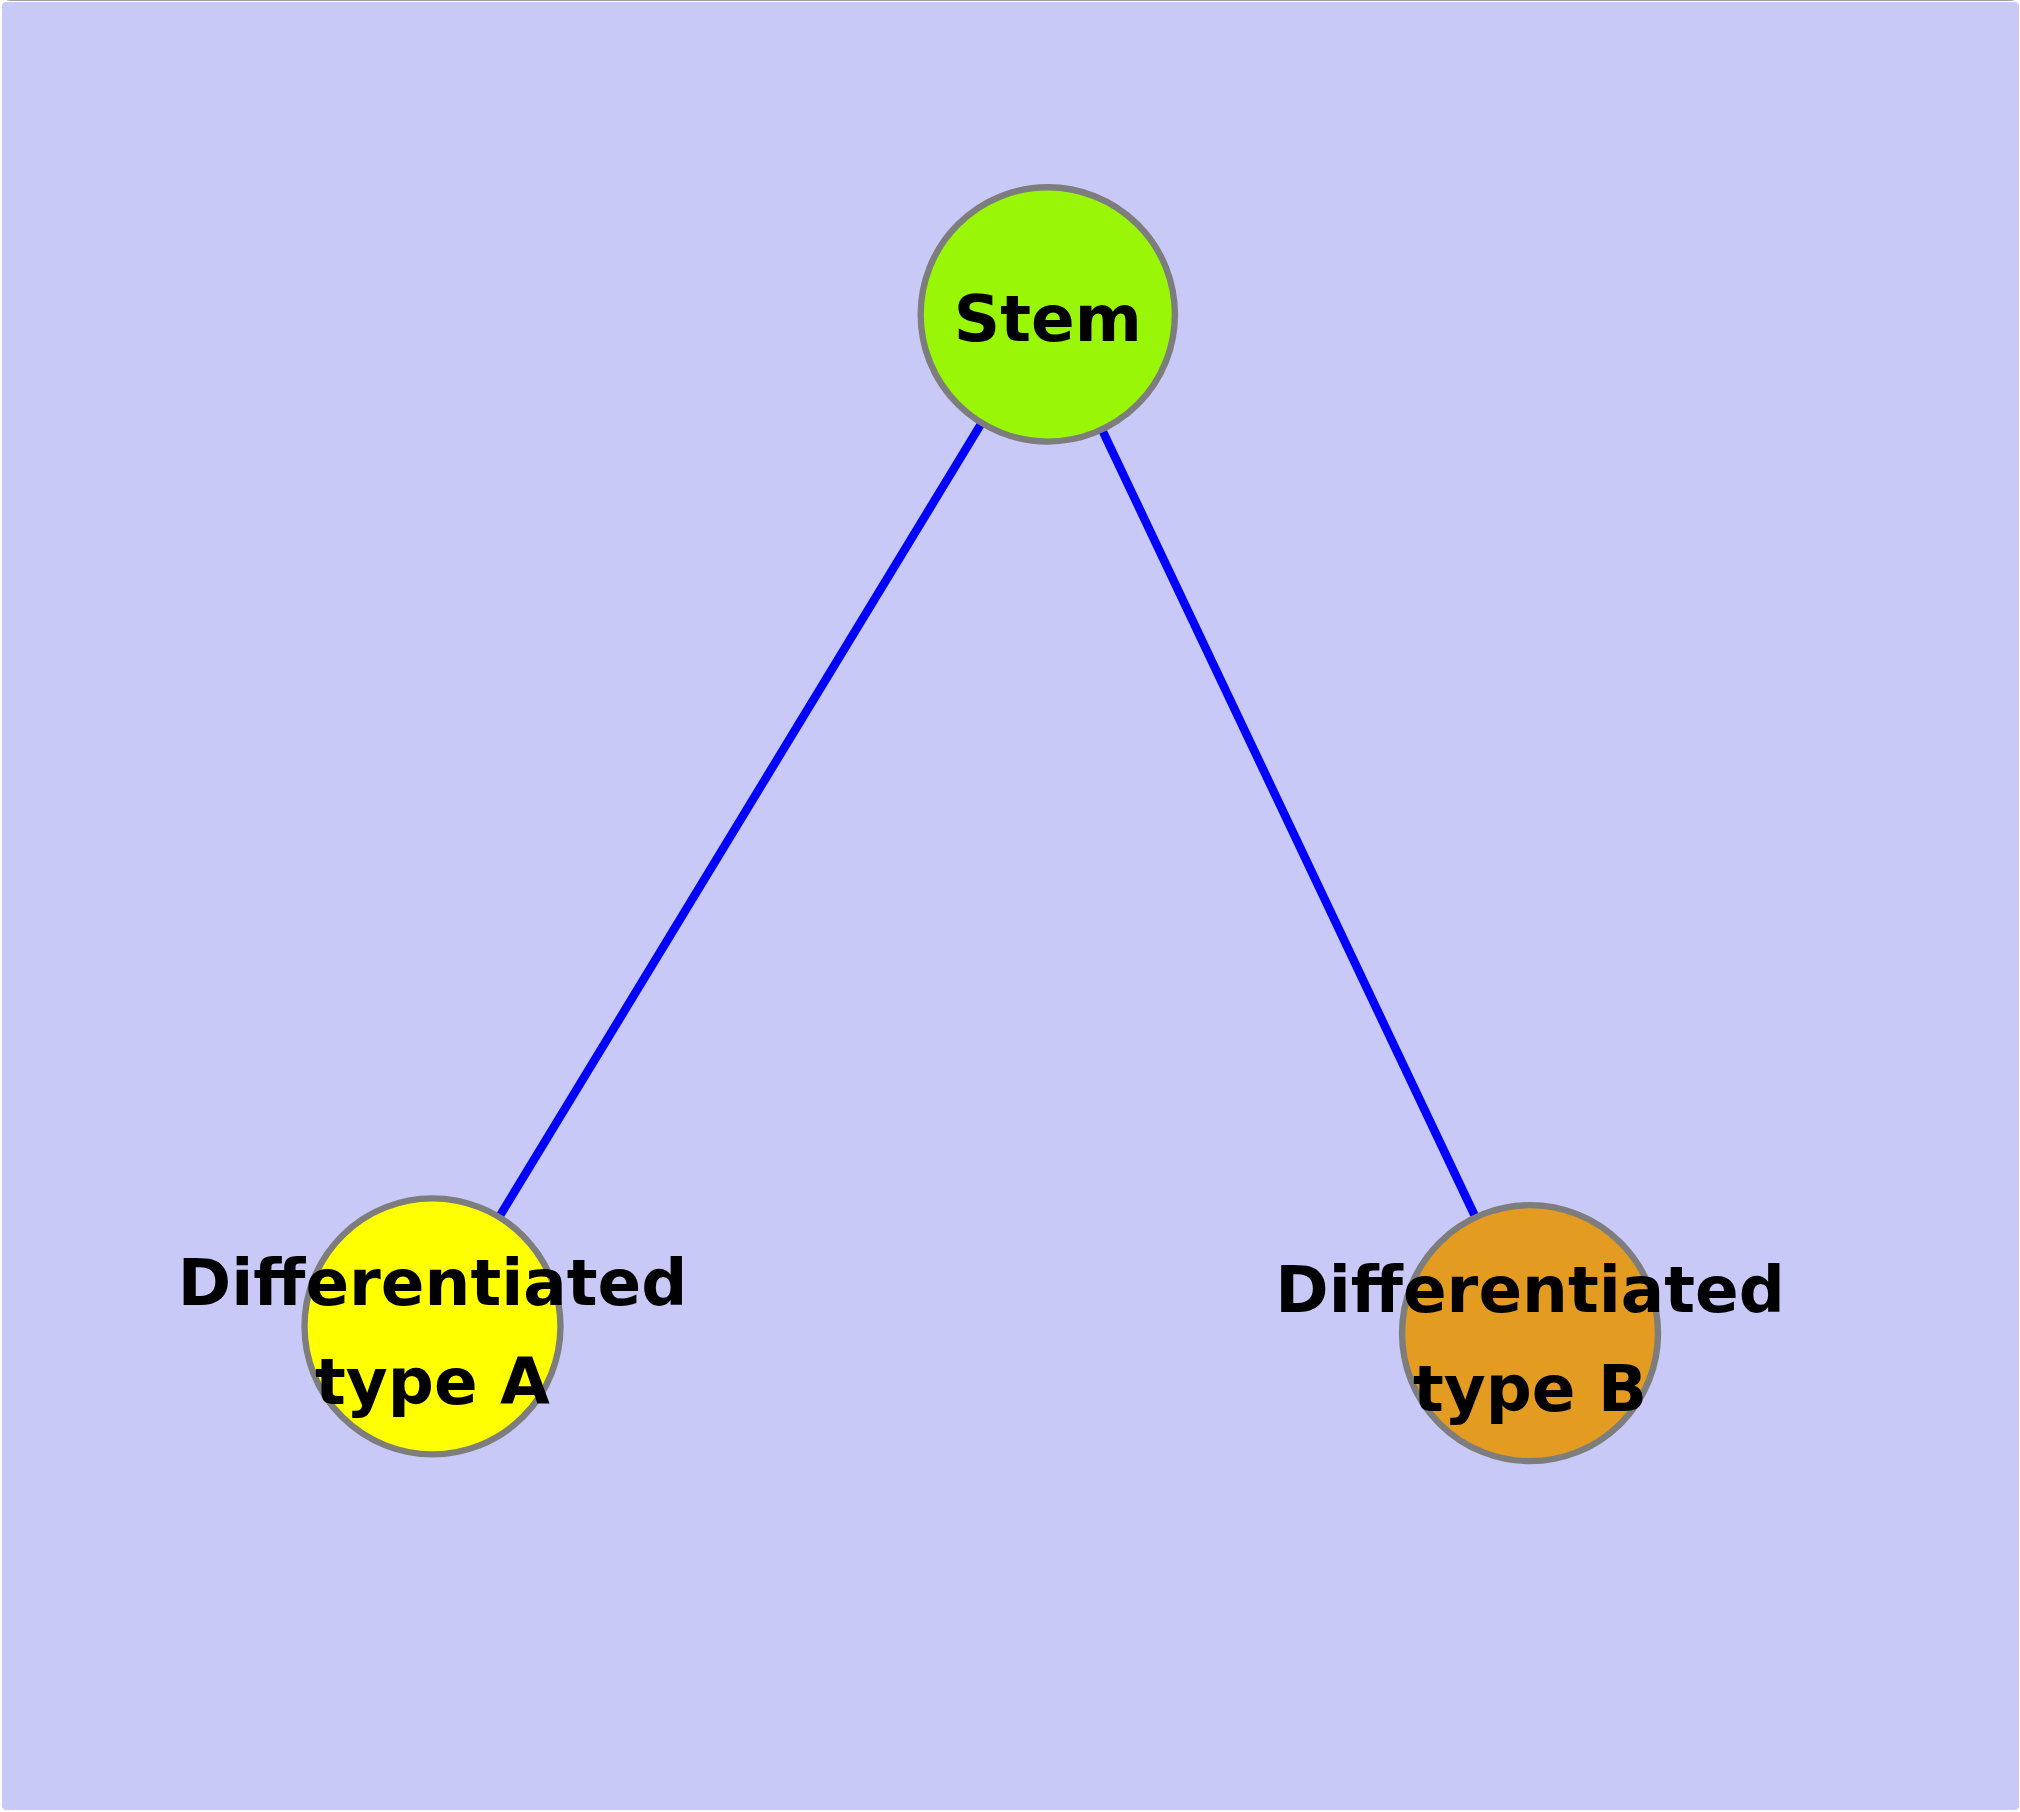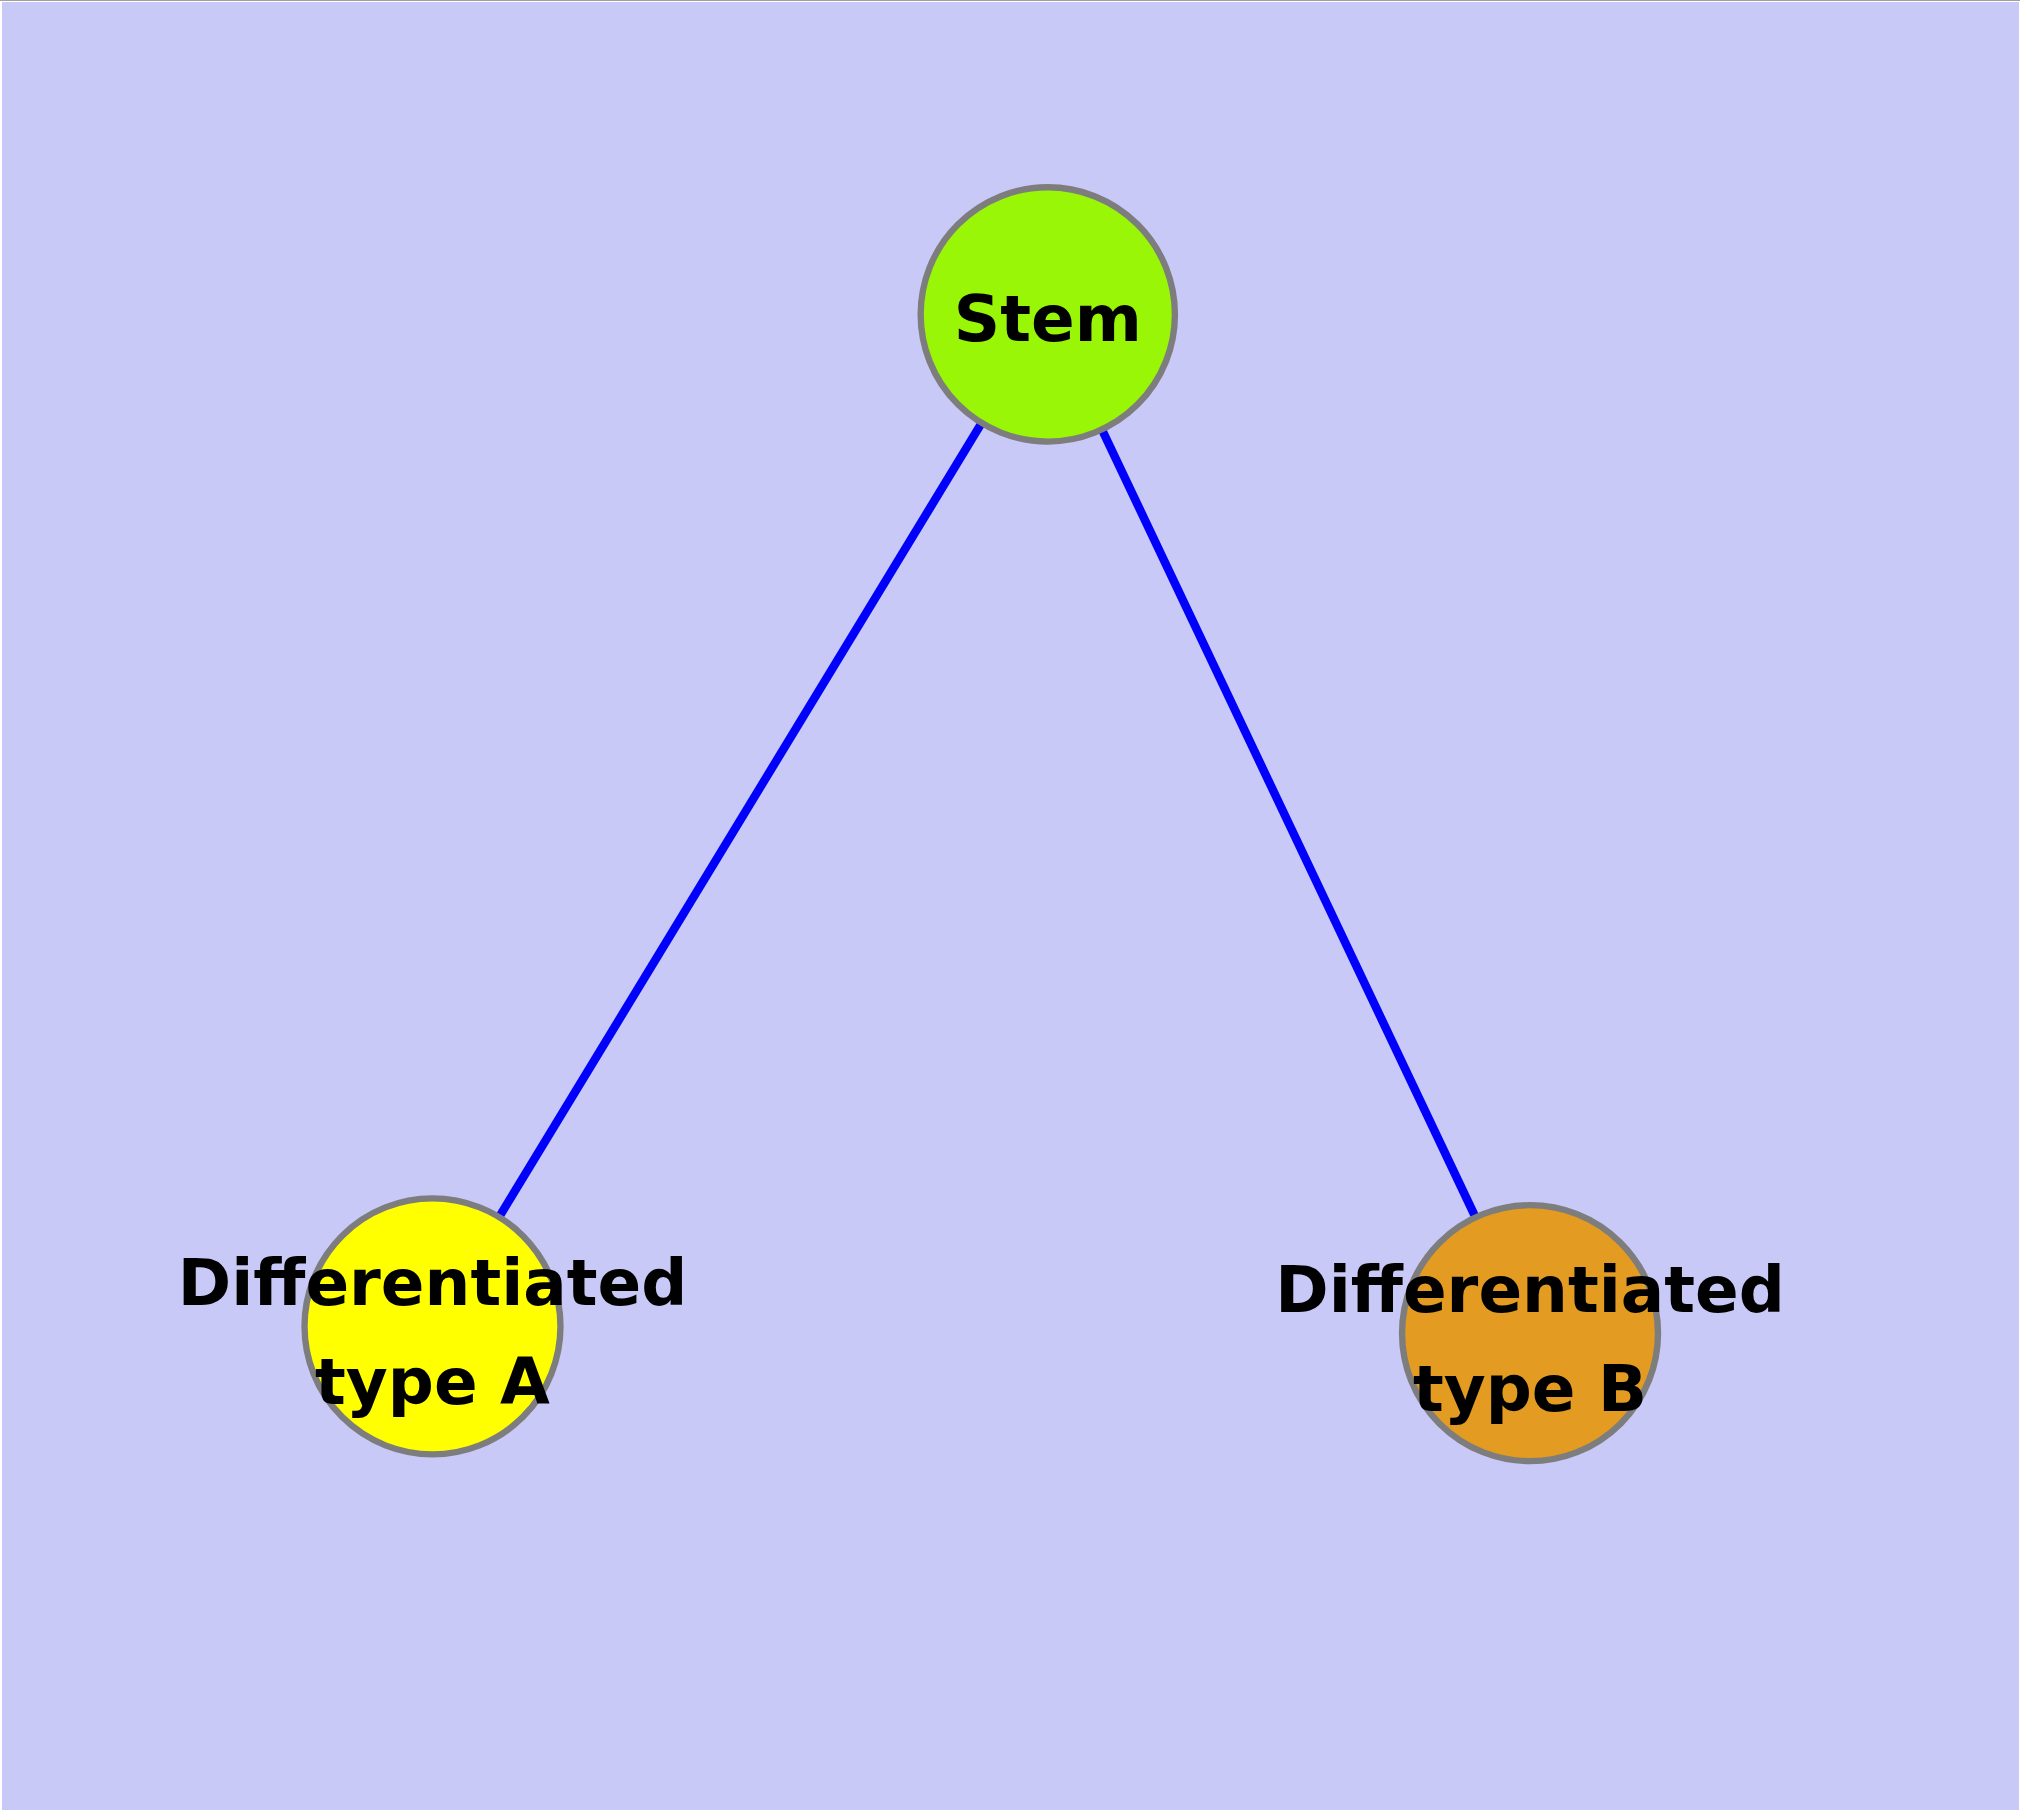--- a/index.html
+++ b/index.html
@@ -13,6 +13,7 @@
     height: 1812px;
     overflow: hidden;
     font-family: "DejaVu Sans", sans-serif;
+    border-radius: 11px;
   }
   .stage svg {
     display: block;

